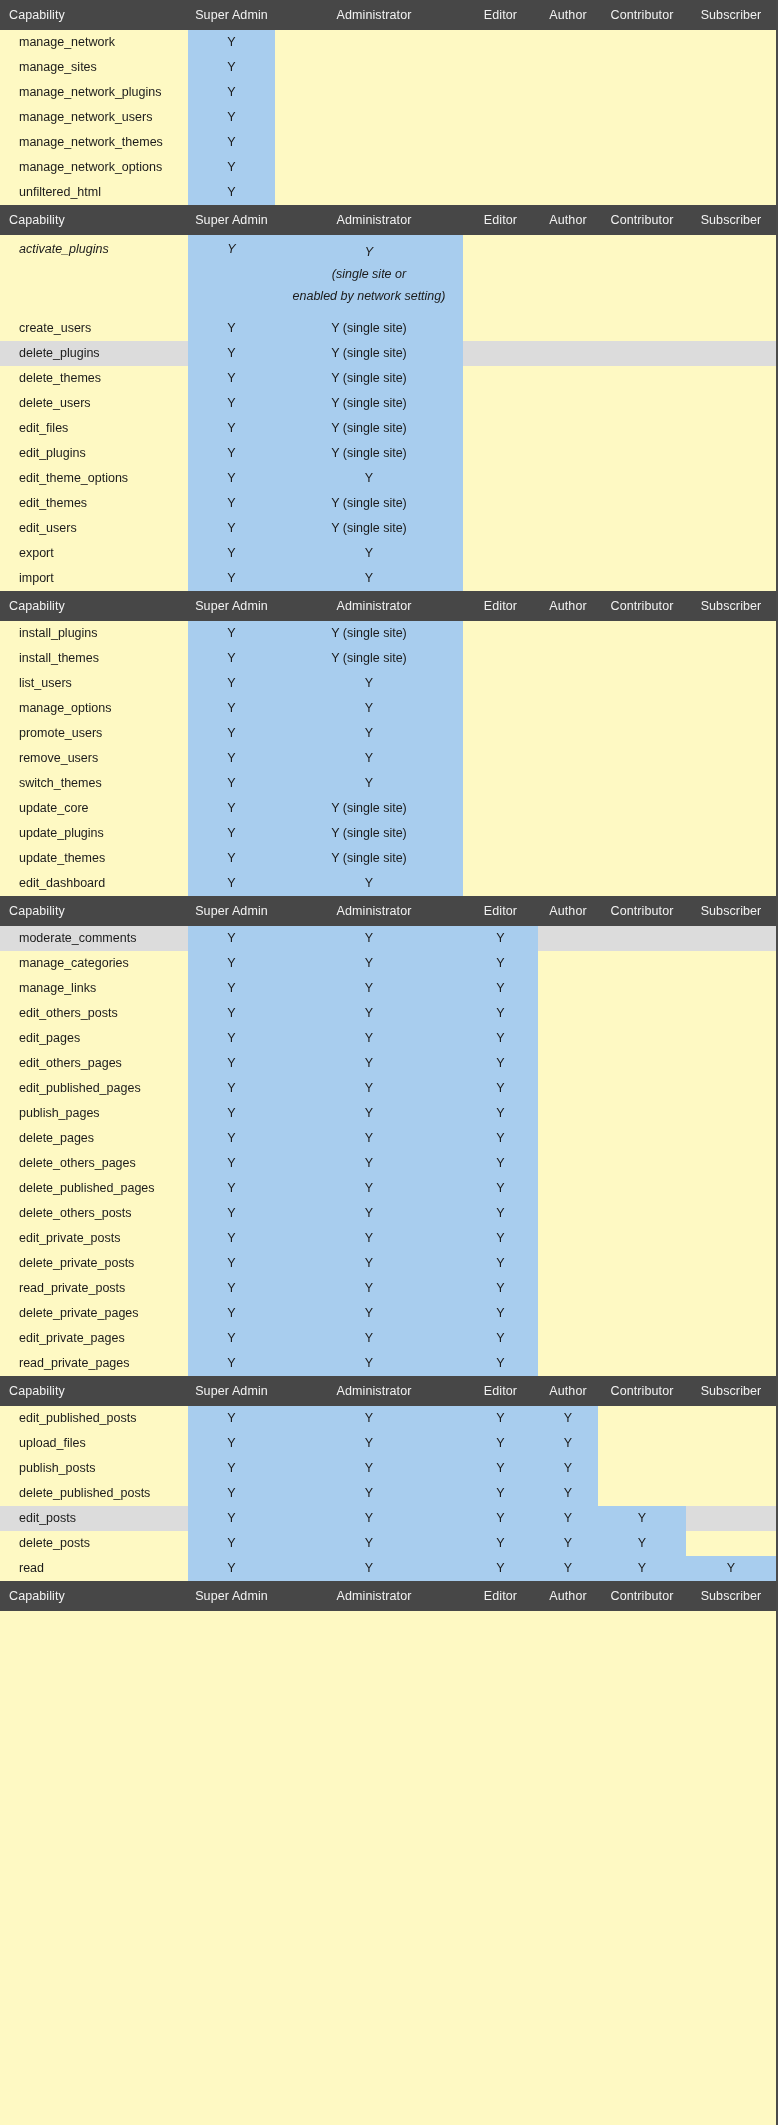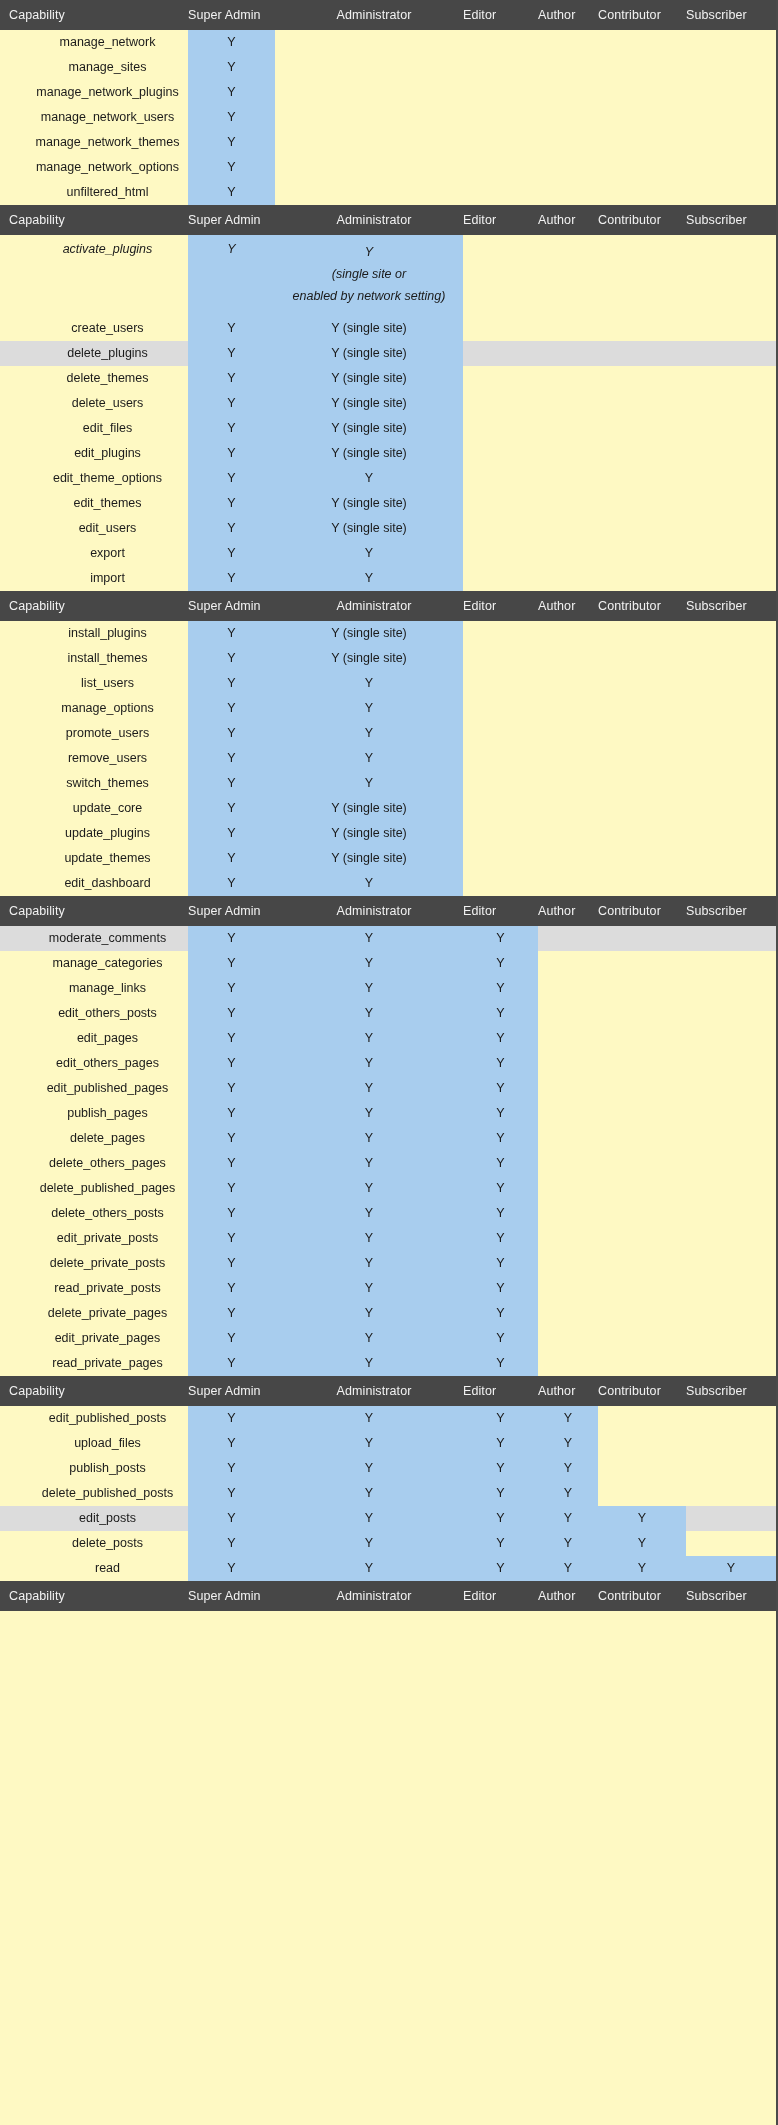--- a/index.html
+++ b/index.html
@@ -42,7 +42,7 @@
     color: #f2f2f2;
     font-weight: normal;
     font-size: 12.5px;
-    text-align: left;
+    text-align: center;
     height: 30px;
     padding: 0;
     vertical-align: middle;

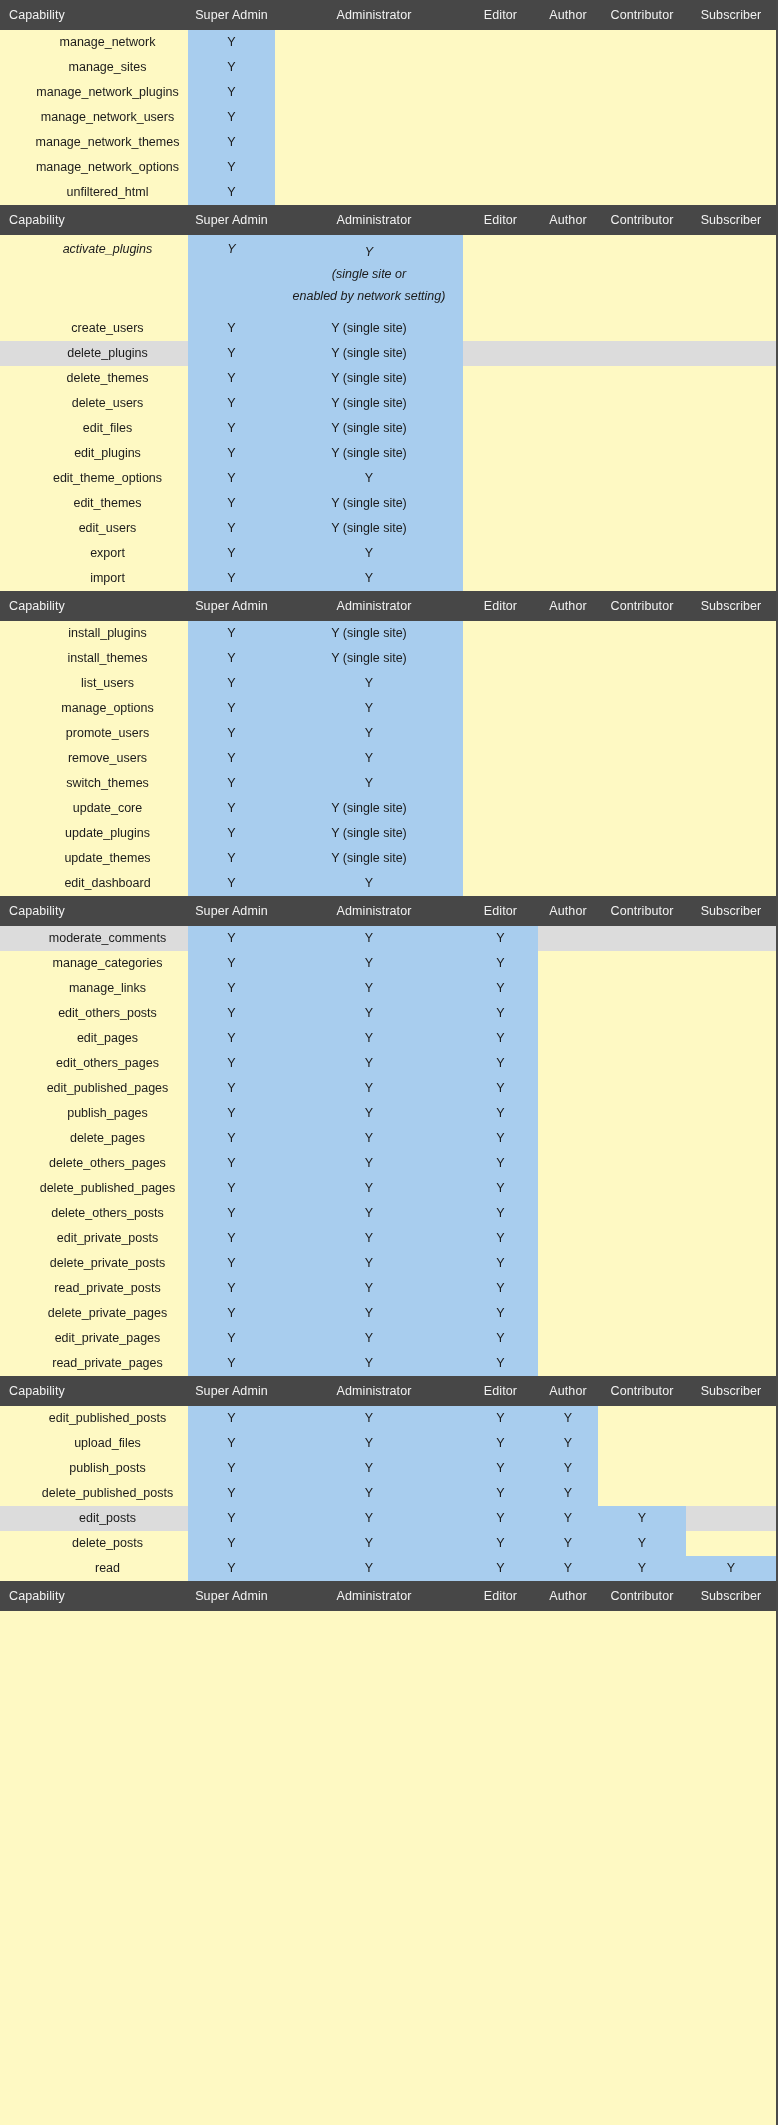--- a/index.html
+++ b/index.html
@@ -66,8 +66,8 @@
     line-height: 1.25;
   }
   tbody td.cap-cell {
-    text-align: center;
-    padding-left: 27px;
+    text-align: left;
+    padding-left: 19px;
     white-space: nowrap;
   }
   tr.alt td { background: #dcdcdc; }

